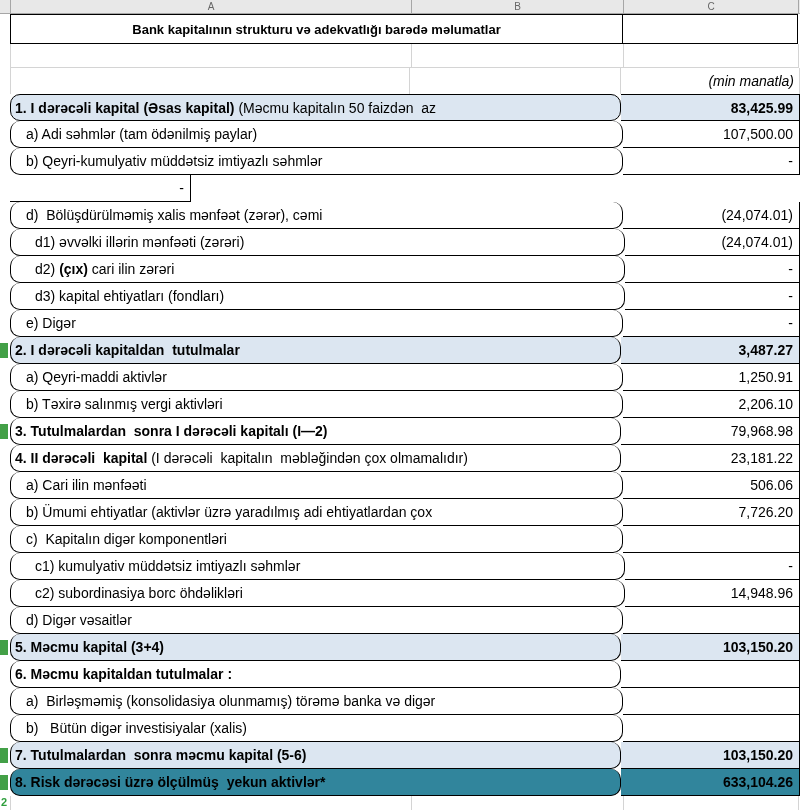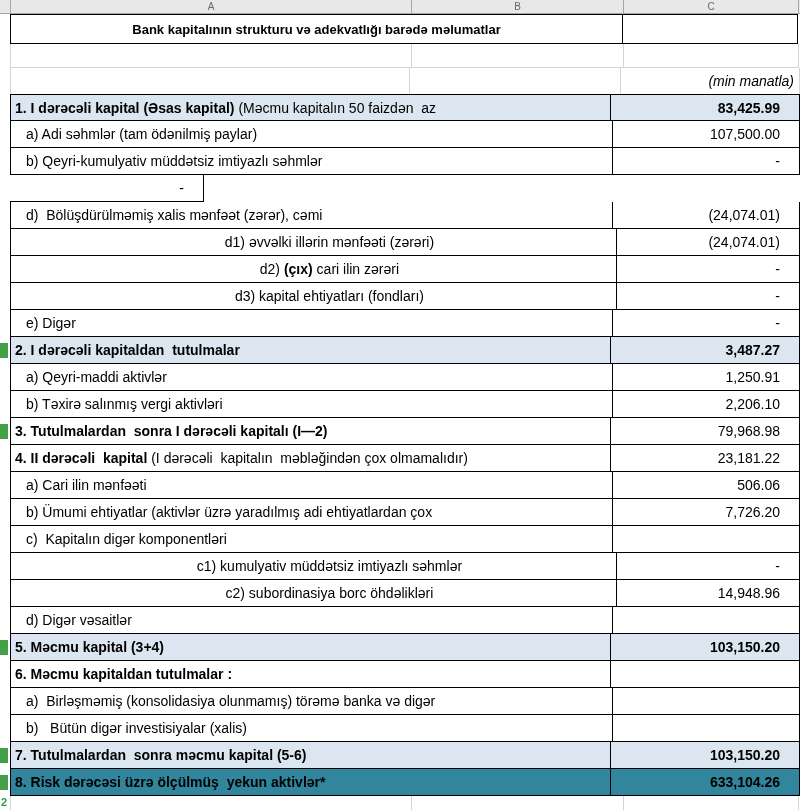--- a/index.html
+++ b/index.html
@@ -45,7 +45,7 @@
   .data-row{height:27px;font-size:14px;}
   .data-row.first .cell{border-top:1px solid #000;}
   .label-cell{width:611px;border-left:1px solid #000;border-right:1px solid #000;border-bottom:1px solid #000;
-      display:flex;align-items:center;background:#fff;}
+      display:flex;align-items:center;background:#fff;border-radius:10px;}
   .value-cell{width:174px;border-right:1px solid #000;border-bottom:1px solid #000;
       display:flex;align-items:center;justify-content:flex-end;padding-right:19px;background:#fff;}
   .indent-0{padding-left:4px;} .indent-1{padding-left:15px;} .indent-2{padding-left:32px;justify-content:center;}

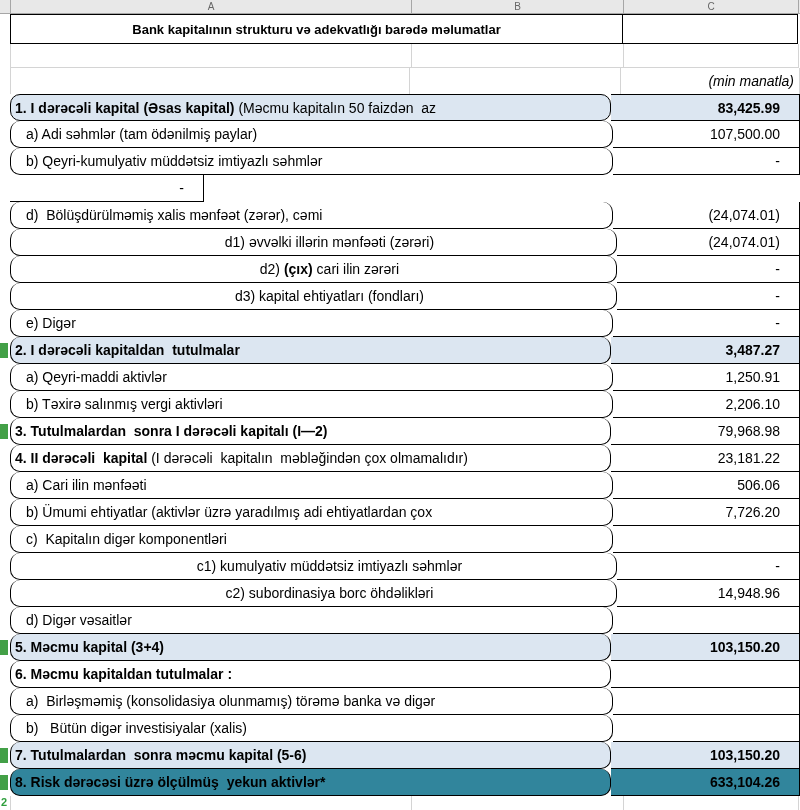--- a/index.html
+++ b/index.html
@@ -47,7 +47,7 @@
   .label-cell{width:611px;border-left:1px solid #000;border-right:1px solid #000;border-bottom:1px solid #000;
       display:flex;align-items:center;background:#fff;border-radius:10px;}
   .value-cell{width:174px;border-right:1px solid #000;border-bottom:1px solid #000;
-      display:flex;align-items:center;justify-content:flex-end;padding-right:19px;background:#fff;}
+      display:flex;align-items:center;justify-content:flex-end;padding-right:6px;background:#fff;}
   .indent-0{padding-left:4px;} .indent-1{padding-left:15px;} .indent-2{padding-left:32px;justify-content:center;}
   .b{font-weight:bold;}
   .bg-blue .cell{background:#DCE6F1;}

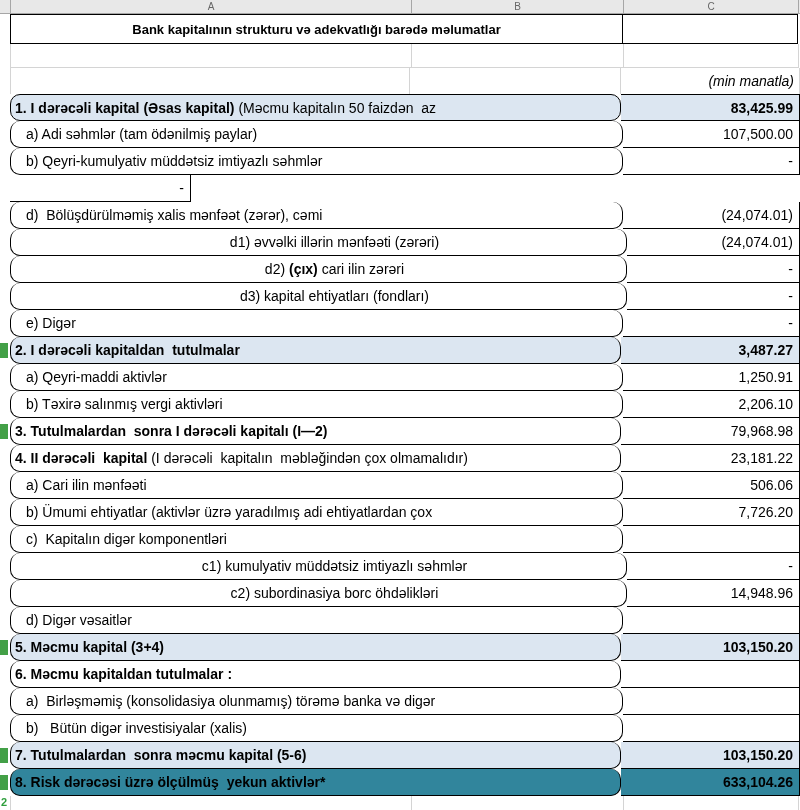--- a/index.html
+++ b/index.html
@@ -48,7 +48,7 @@
       display:flex;align-items:center;background:#fff;border-radius:10px;}
   .value-cell{width:174px;border-right:1px solid #000;border-bottom:1px solid #000;
       display:flex;align-items:center;justify-content:flex-end;padding-right:6px;background:#fff;}
-  .indent-0{padding-left:4px;} .indent-1{padding-left:15px;} .indent-2{padding-left:32px;justify-content:center;}
+  .indent-0{padding-left:4px;} .indent-1{padding-left:15px;} .indent-2{padding-left:24px;}
   .b{font-weight:bold;}
   .bg-blue .cell{background:#DCE6F1;}
   .bg-teal .cell{background:#31859C;color:#000000;}

